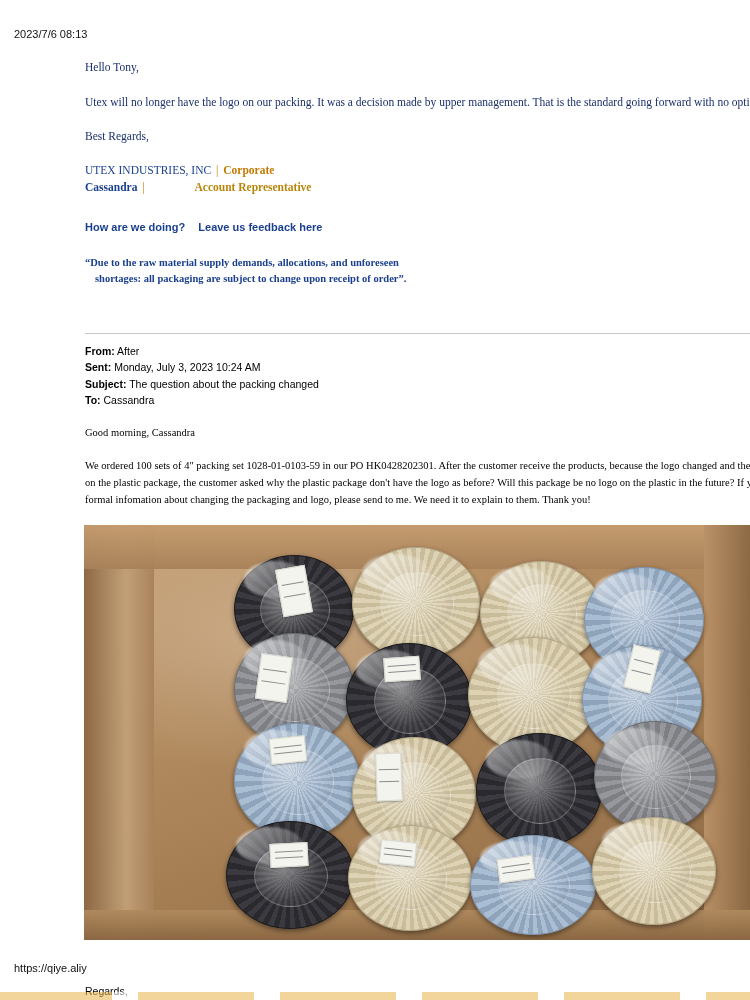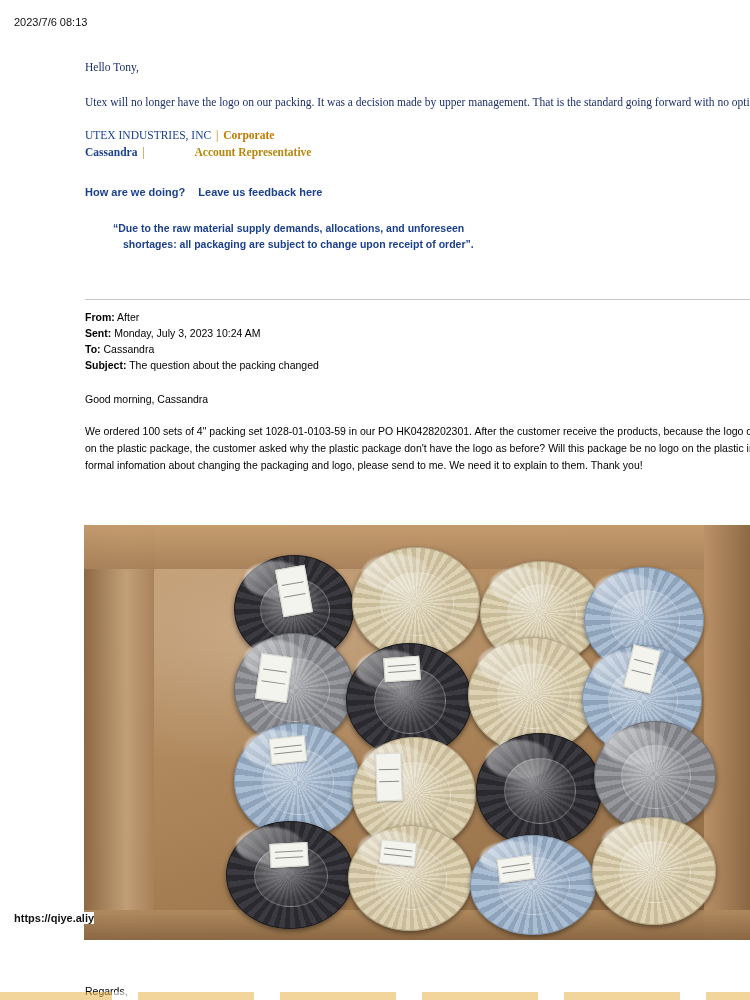--- a/index.html
+++ b/index.html
@@ -29,7 +29,7 @@
   .print-header .ph-date {
     position: absolute;
     left: 14px;
-    top: 0;
+    top: 12px;
     white-space: nowrap;
   }
   .print-header .ph-title {

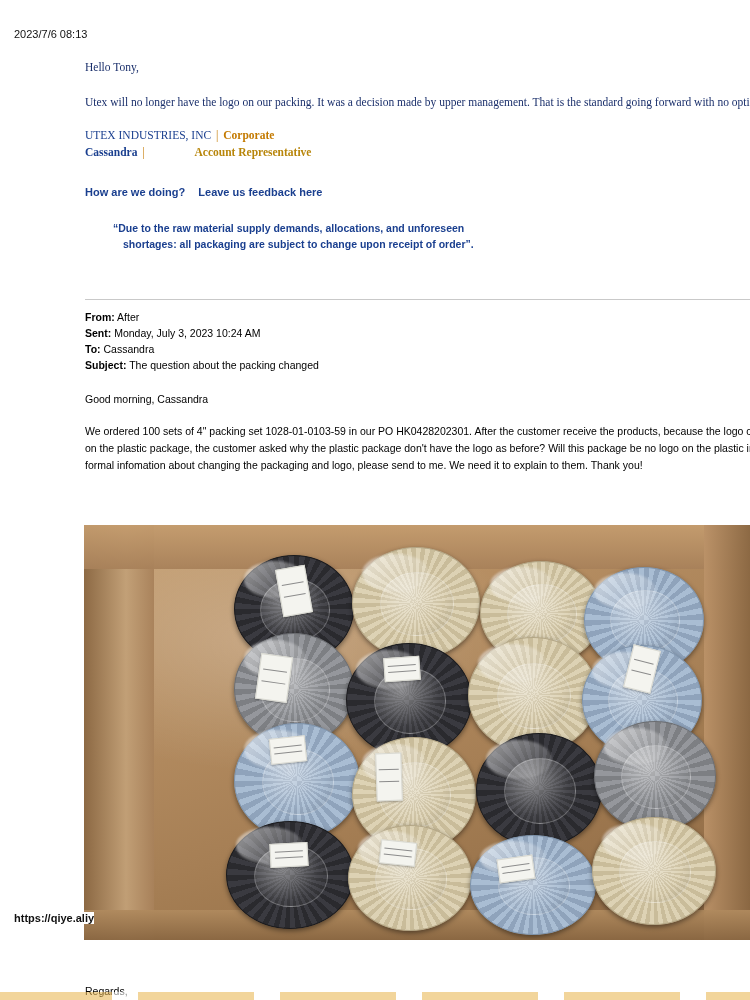--- a/index.html
+++ b/index.html
@@ -323,6 +323,7 @@
     <div class="reply-text">
       <p>Hello Tony,</p>
       <p class="reply-line-long">Utex will no longer have the logo on our packing. It was a decision made by upper management. That is the standard going forward with no option of having the logo on packing.</p>
+      <p>Best Regards,</p>
     </div>
 
     <div class="sig-row">

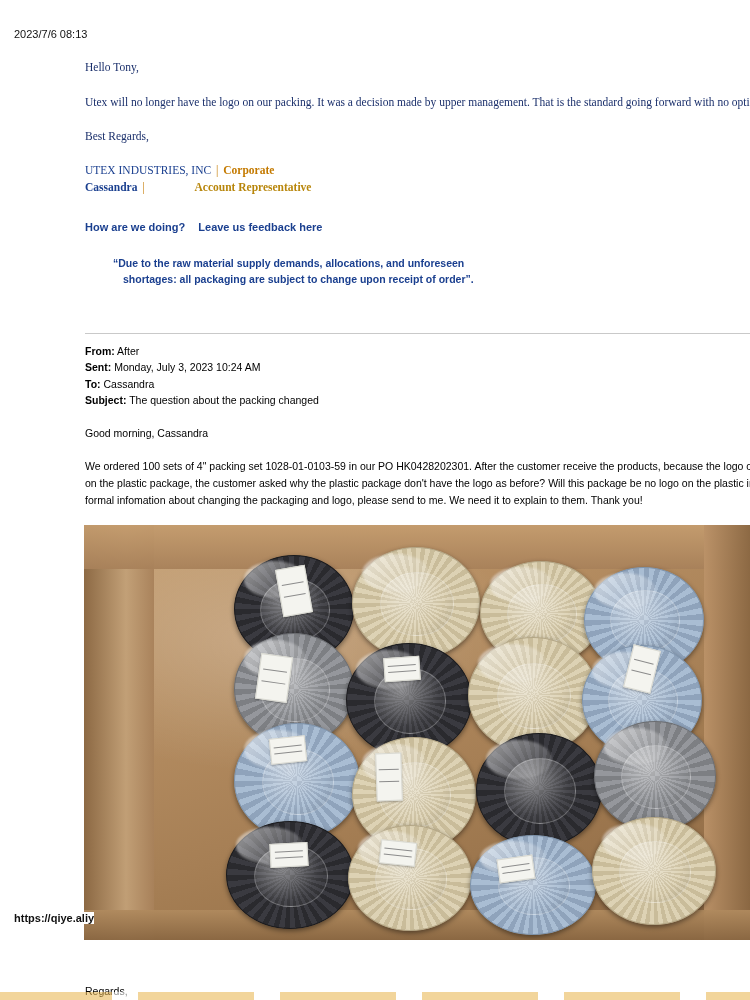--- a/index.html
+++ b/index.html
@@ -111,13 +111,12 @@
   }
 
   .disclaimer {
-    font-family: Liberation Sans, sans-serif;
+    font-family: Liberation Serif, serif;
     font-size: 10.5px;
     font-weight: bold;
     color: #1a3f8f;
     line-height: 1.55;
     margin-bottom: 6px;
-    margin-left: 28px;
   }
   .disclaimer .l2 {
     padding-left: 10px;

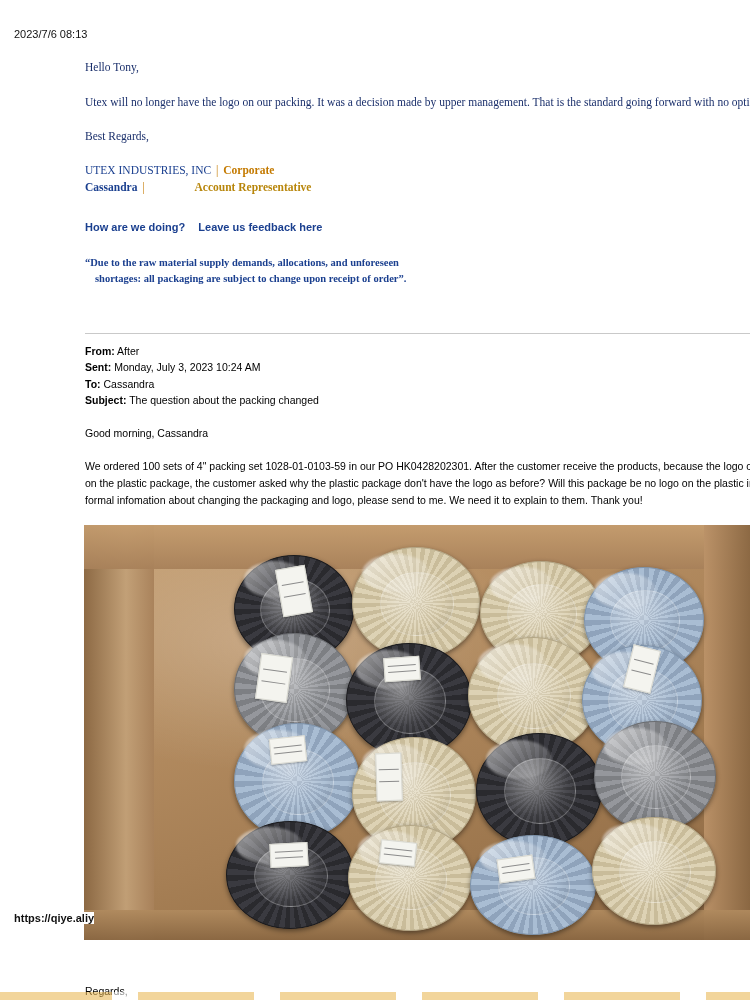--- a/index.html
+++ b/index.html
@@ -359,12 +359,12 @@
       <span>Monday, July 3, 2023 10:24 AM</span>
     </div>
     <div class="q-line">
+      <span class="q-label">Subject:</span>
+      <span>The question about the packing changed</span>
+    </div>
+    <div class="q-line">
       <span class="q-label">To:</span>
       <span>Cassandra</span>
-    </div>
-    <div class="q-line">
-      <span class="q-label">Subject:</span>
-      <span>The question about the packing changed</span>
     </div>
   </div>
 

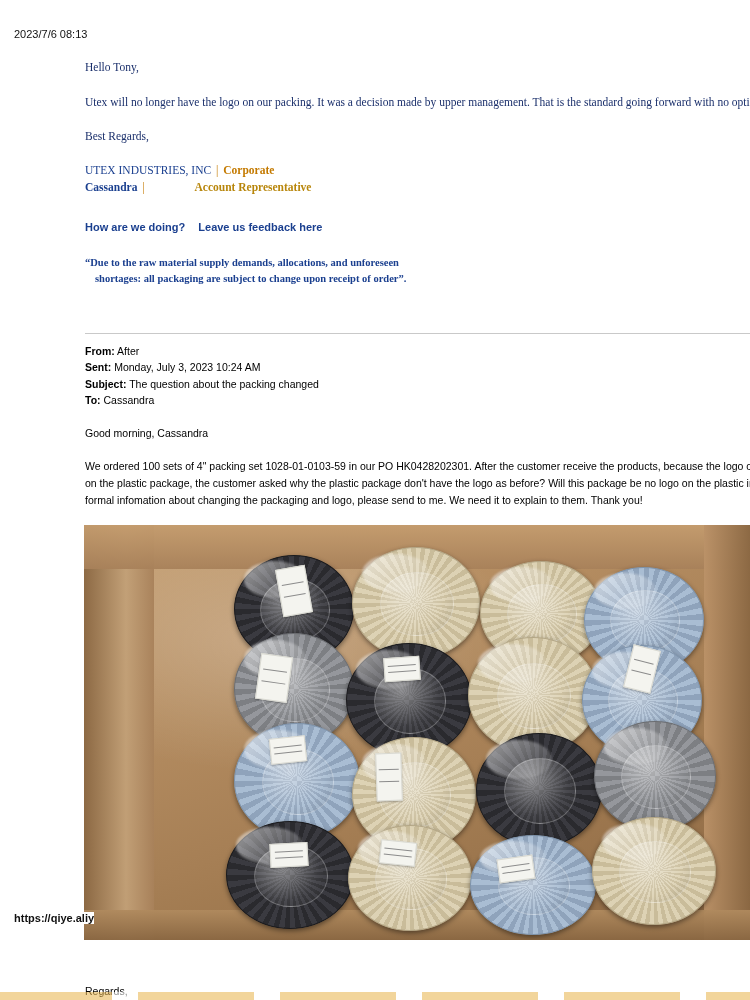--- a/index.html
+++ b/index.html
@@ -149,7 +149,7 @@
   .qbody {
     padding-left: 85px;
     padding-top: 17px;
-    font-family: Liberation Sans, sans-serif;
+    font-family: Liberation Serif, serif;
     font-size: 10.5px;
     color: #000;
     line-height: 1.6;

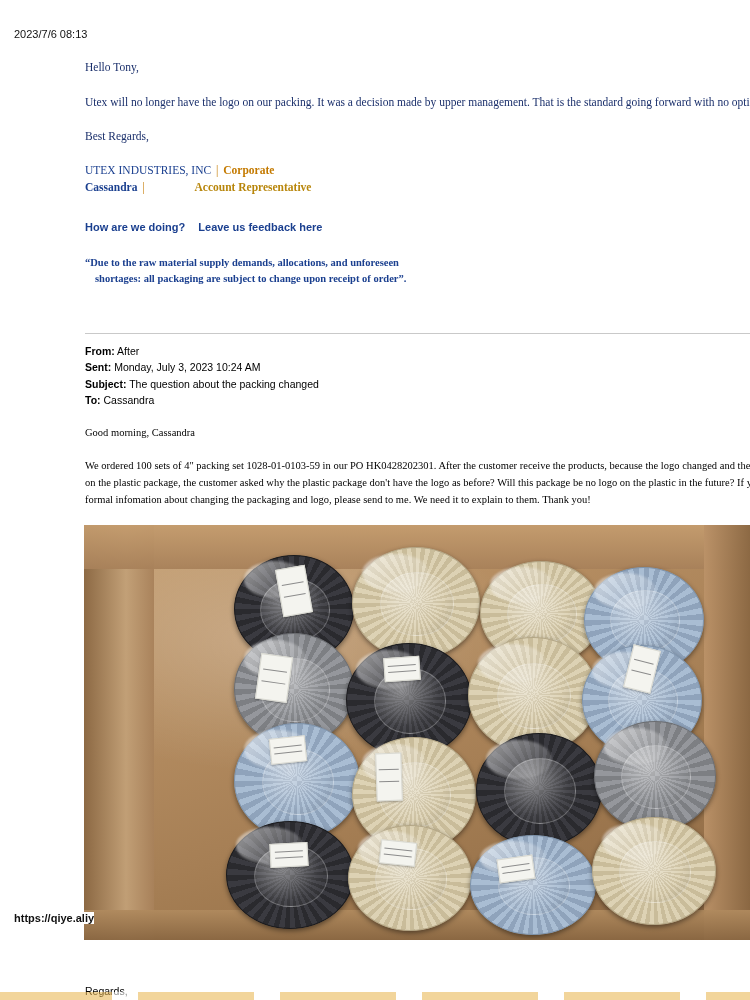--- a/index.html
+++ b/index.html
@@ -277,12 +277,11 @@
   .status-url {
     position: absolute;
     left: 14px;
-    top: 912px;
+    top: 962px;
     font-size: 11px;
     color: #111;
     background: #ffffff;
     white-space: nowrap;
-    font-weight: bold;
   }
   .footer-regards {
     position: absolute;

